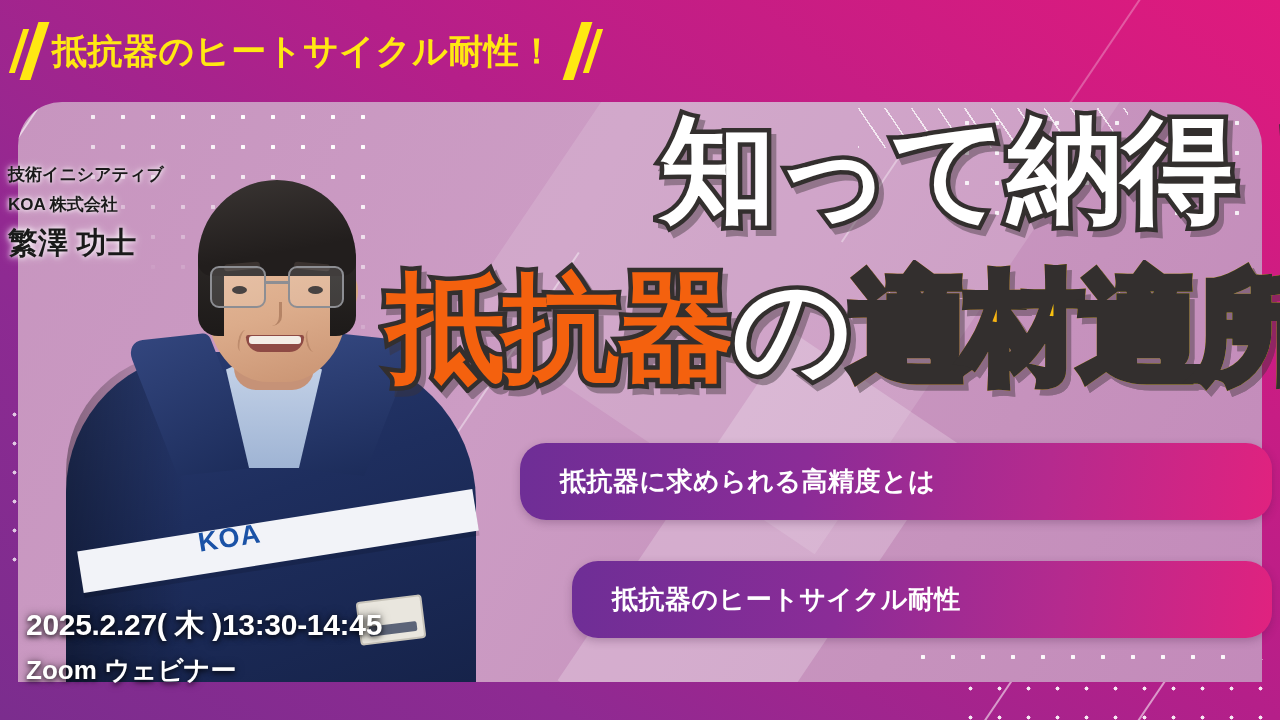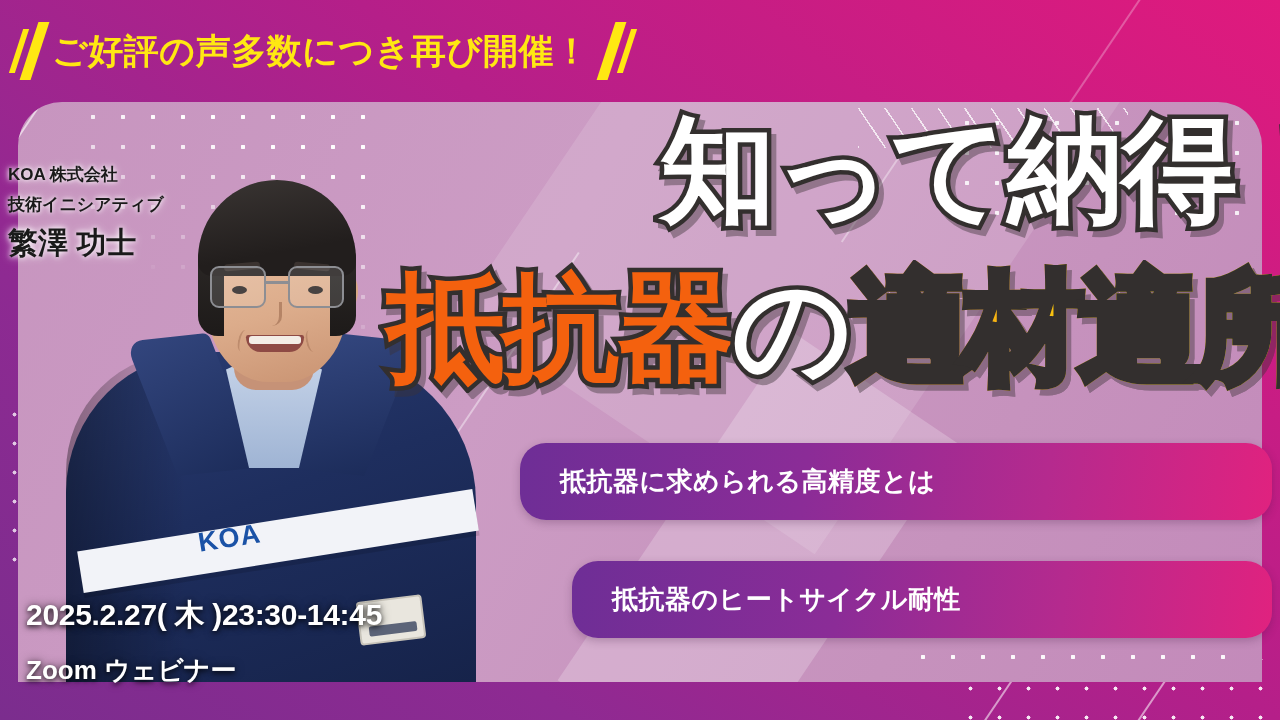--- a/index.html
+++ b/index.html
@@ -331,7 +331,7 @@
       <span class="slash sl-left-thin"></span>
       <span class="slash sl-left-thick"></span>
     </span>
-    <span class="ribbon-text">ご好評の声多数につき再び開催！</span>
+    <span class="ribbon-text">抵抗器のヒートサイクル耐性！</span>
     <span class="slash-group">
       <span class="slash sl-right-thick"></span>
       <span class="slash sl-right-thin"></span>

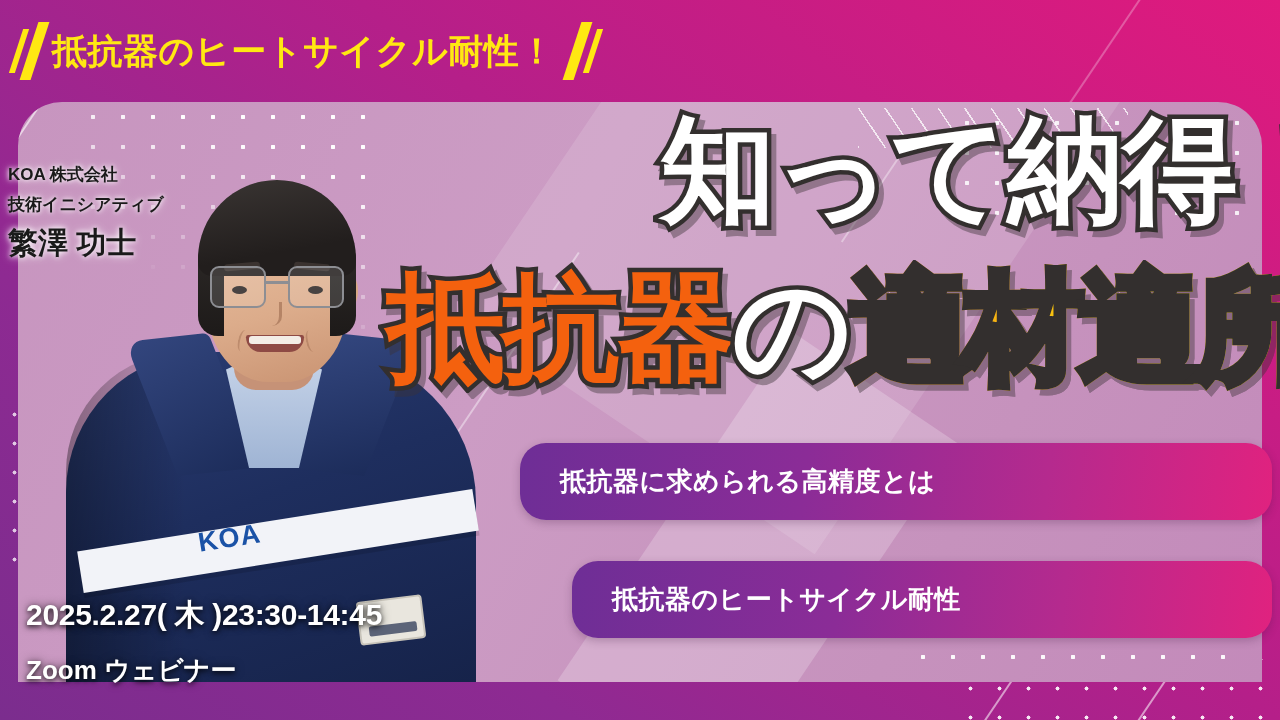--- a/index.html
+++ b/index.html
@@ -390,8 +390,8 @@
   </div>
 
   <div class="speaker">
+    <div class="sp-line">技術イニシアティブ</div>
     <div class="sp-line">KOA 株式会社</div>
-    <div class="sp-line">技術イニシアティブ</div>
     <div class="sp-name">繁澤 功士</div>
   </div>
 

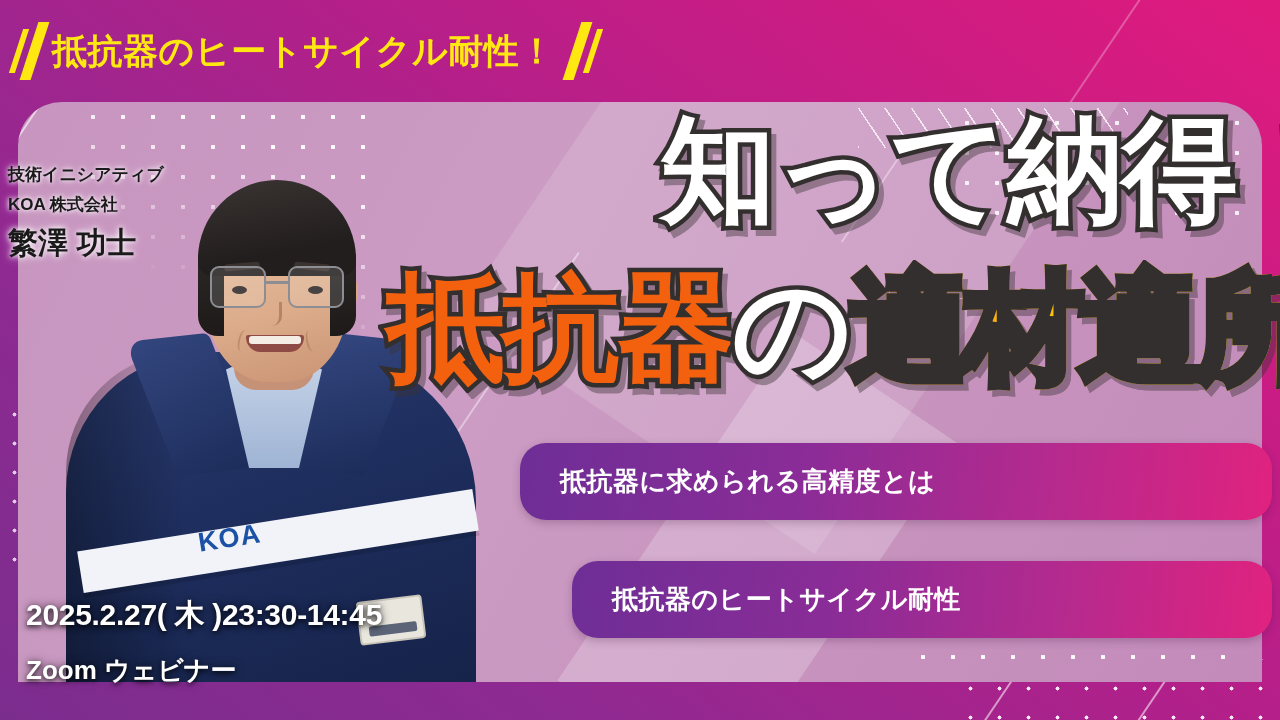--- a/index.html
+++ b/index.html
@@ -409,7 +409,7 @@
   </div>
 
   <div class="details">
-    <div class="dt-date">2025.2.27( 木 )23:30-14:45</div>
+    <div class="dt-date">2025.2.27( 木 )13:30-14:45</div>
     <div class="dt-zoom">Zoom ウェビナー</div>
   </div>
 

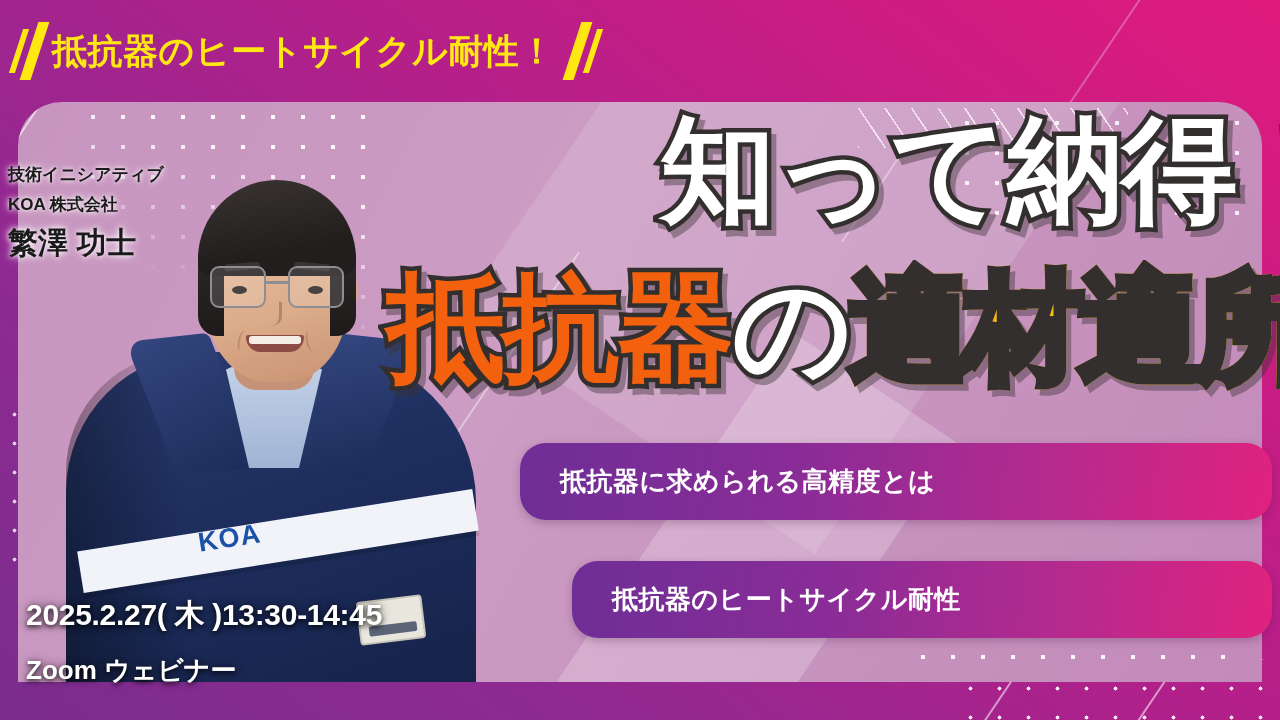--- a/index.html
+++ b/index.html
@@ -266,7 +266,7 @@
     text-shadow:0 2px 5px rgba(0,0,0,.75), 0 0 10px rgba(0,0,0,.5);
   }
   .dt-zoom {
-    font-size:26px; font-weight:700; margin-top:17px; white-space:nowrap;
+    font-size:26px; font-weight:700; margin-top:7px; white-space:nowrap;
     text-shadow:0 2px 5px rgba(0,0,0,.75), 0 0 10px rgba(0,0,0,.5);
   }
   .dt-note {

